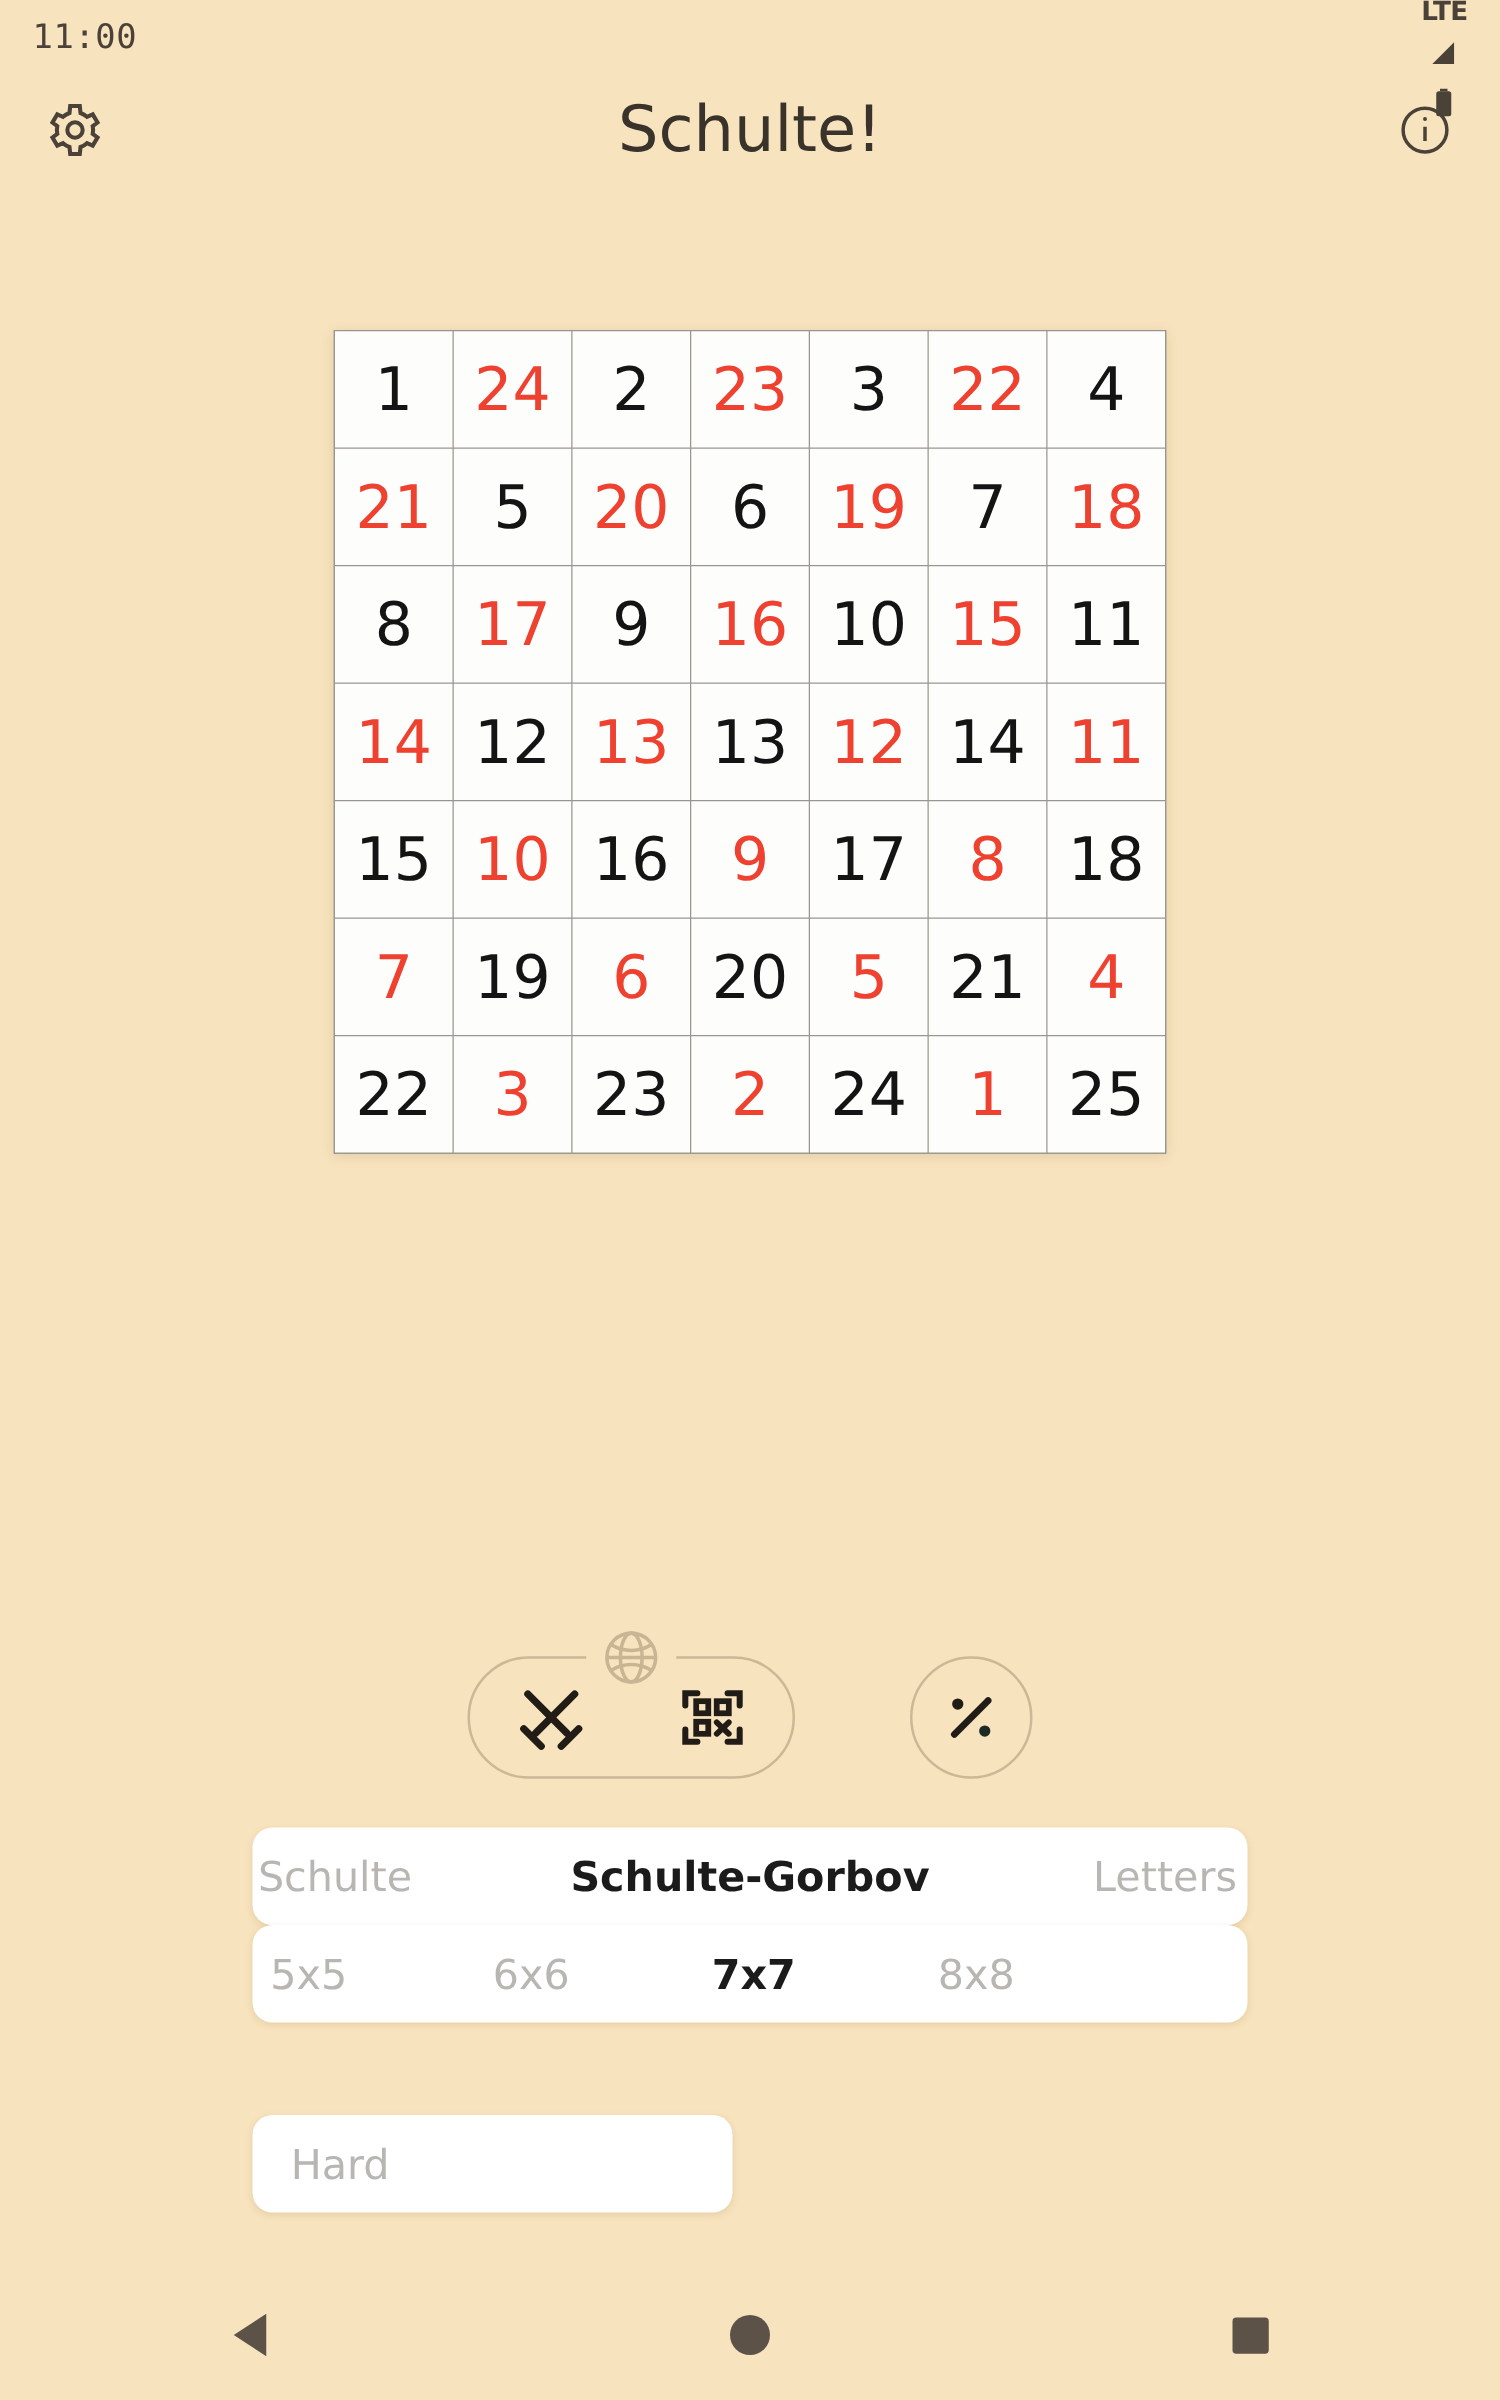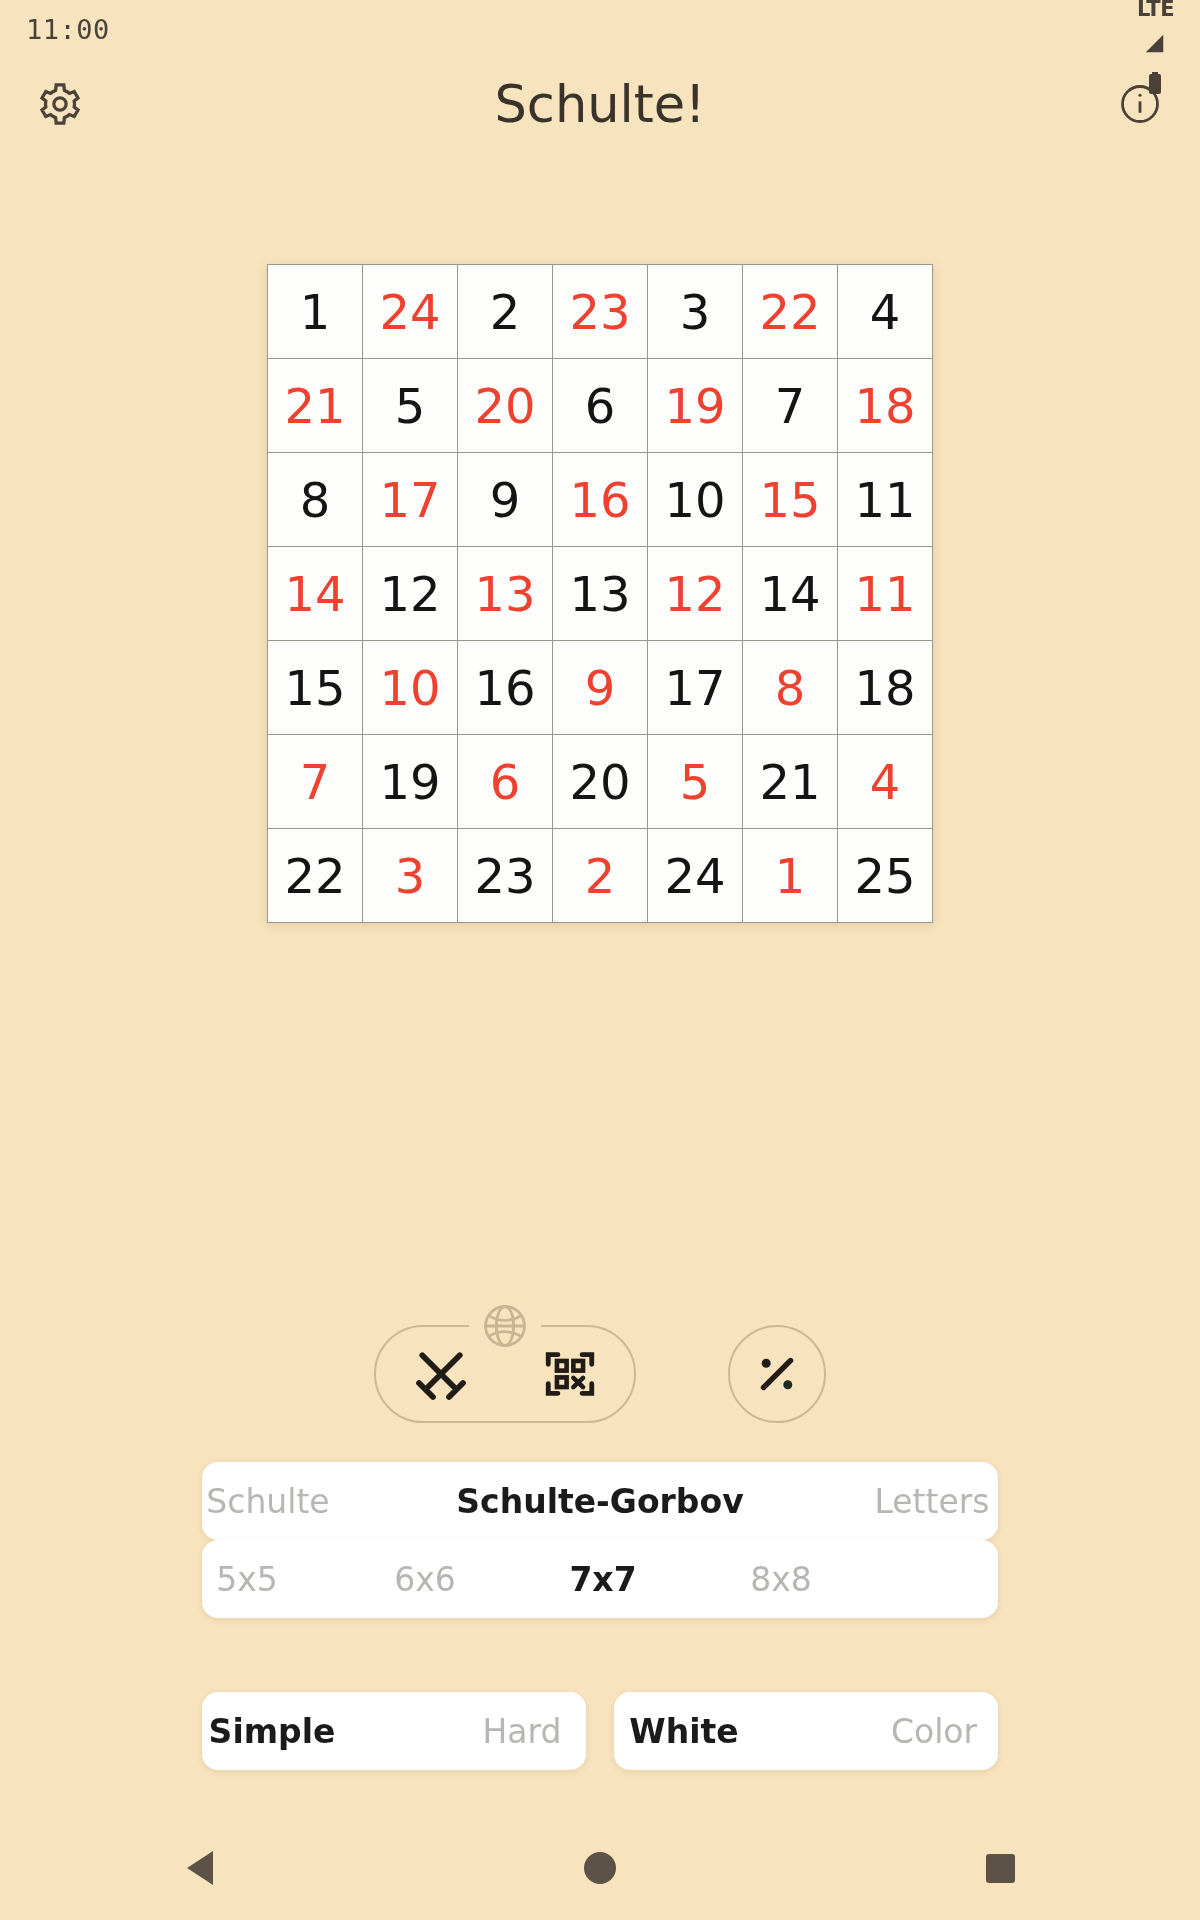--- a/index.html
+++ b/index.html
@@ -386,7 +386,6 @@
 <div class="pairrow">
   <div class="half-selector" id="style-selector">
     <div class="selector-track">
-        <div class="opt selected">Simple</div>
         <div class="opt">Hard</div>
       </div>
   </div>

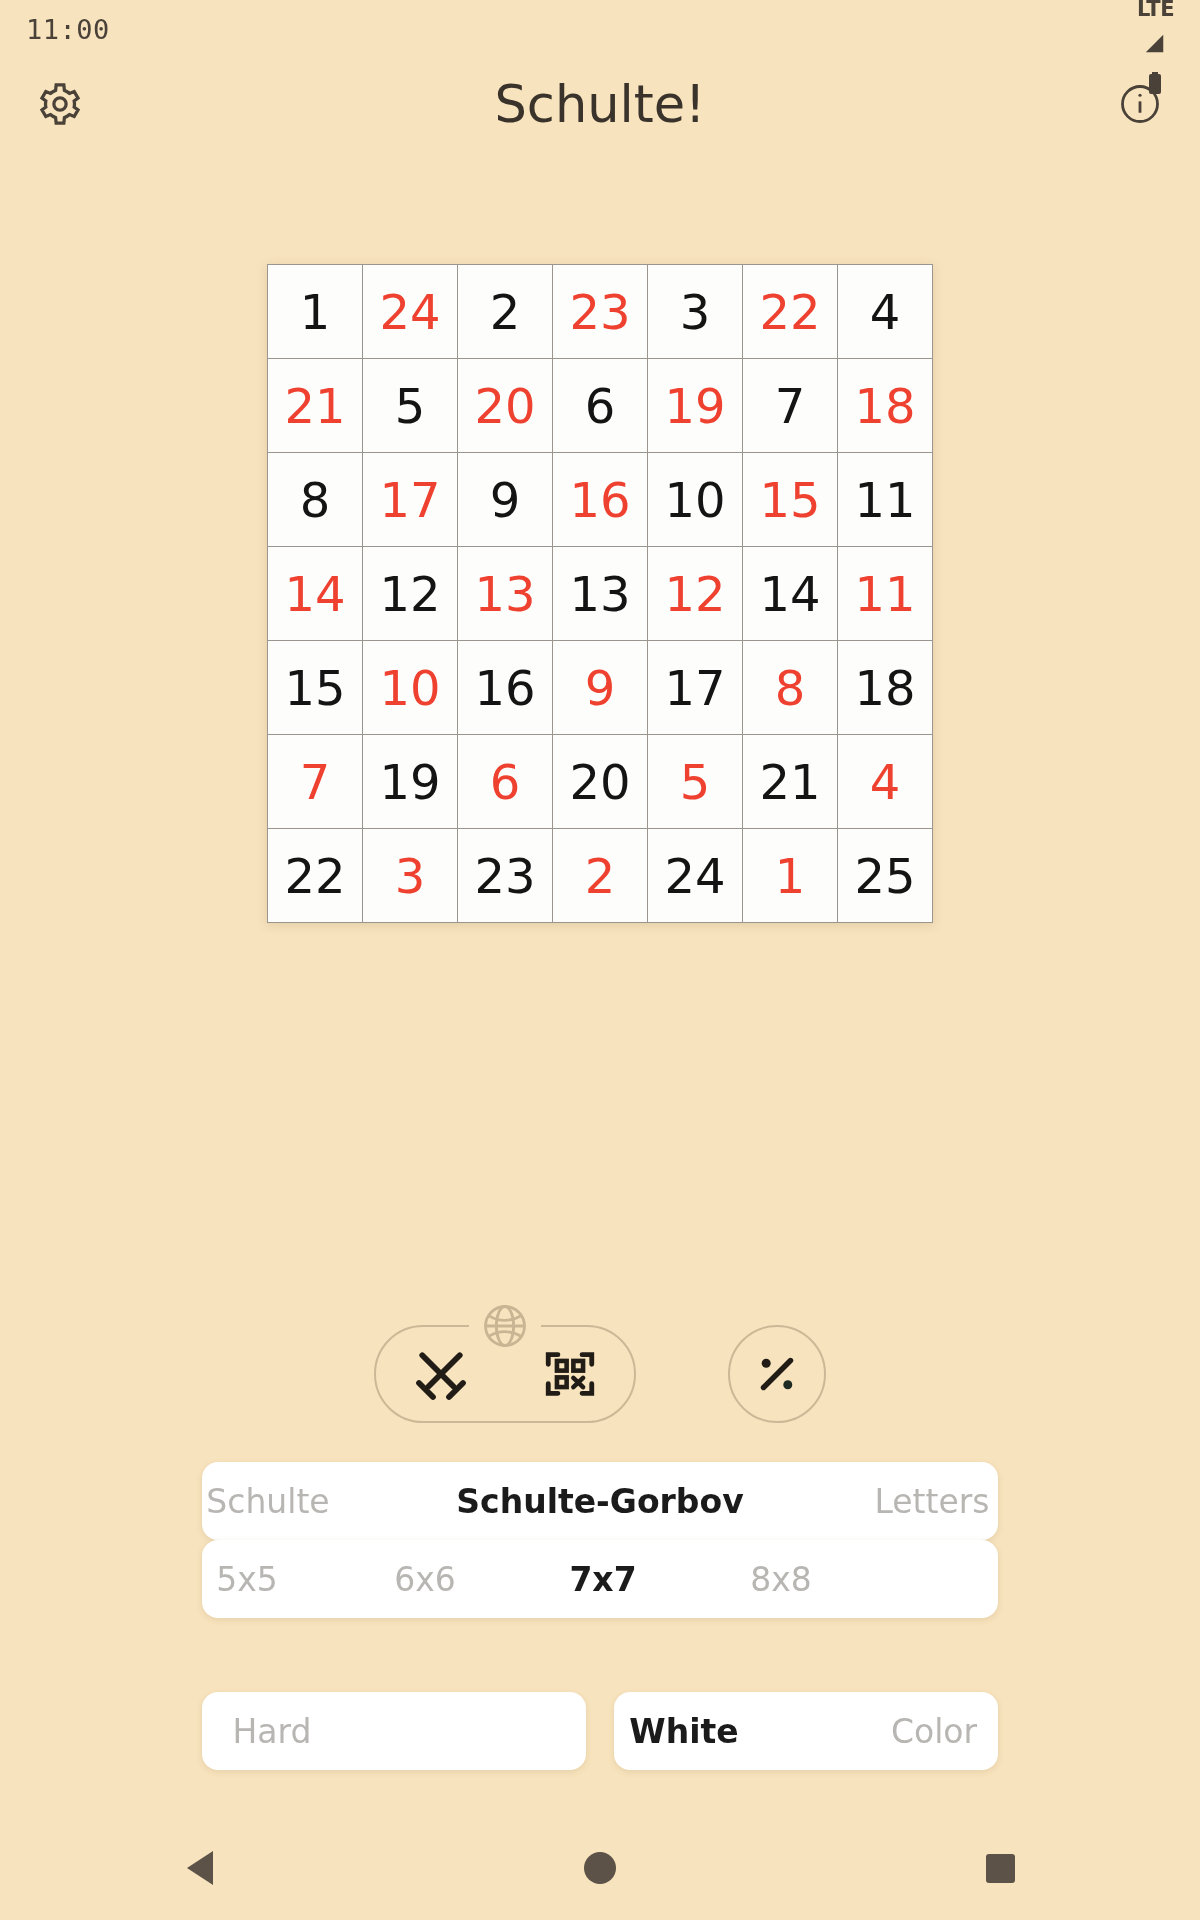--- a/index.html
+++ b/index.html
@@ -389,12 +389,6 @@
         <div class="opt">Hard</div>
       </div>
   </div>
-  <div class="half-selector" id="color-selector">
-    <div class="selector-track">
-        <div class="opt selected">White</div>
-        <div class="opt">Color</div>
-      </div>
-  </div>
 </div>
 
 <div class="navbar">

